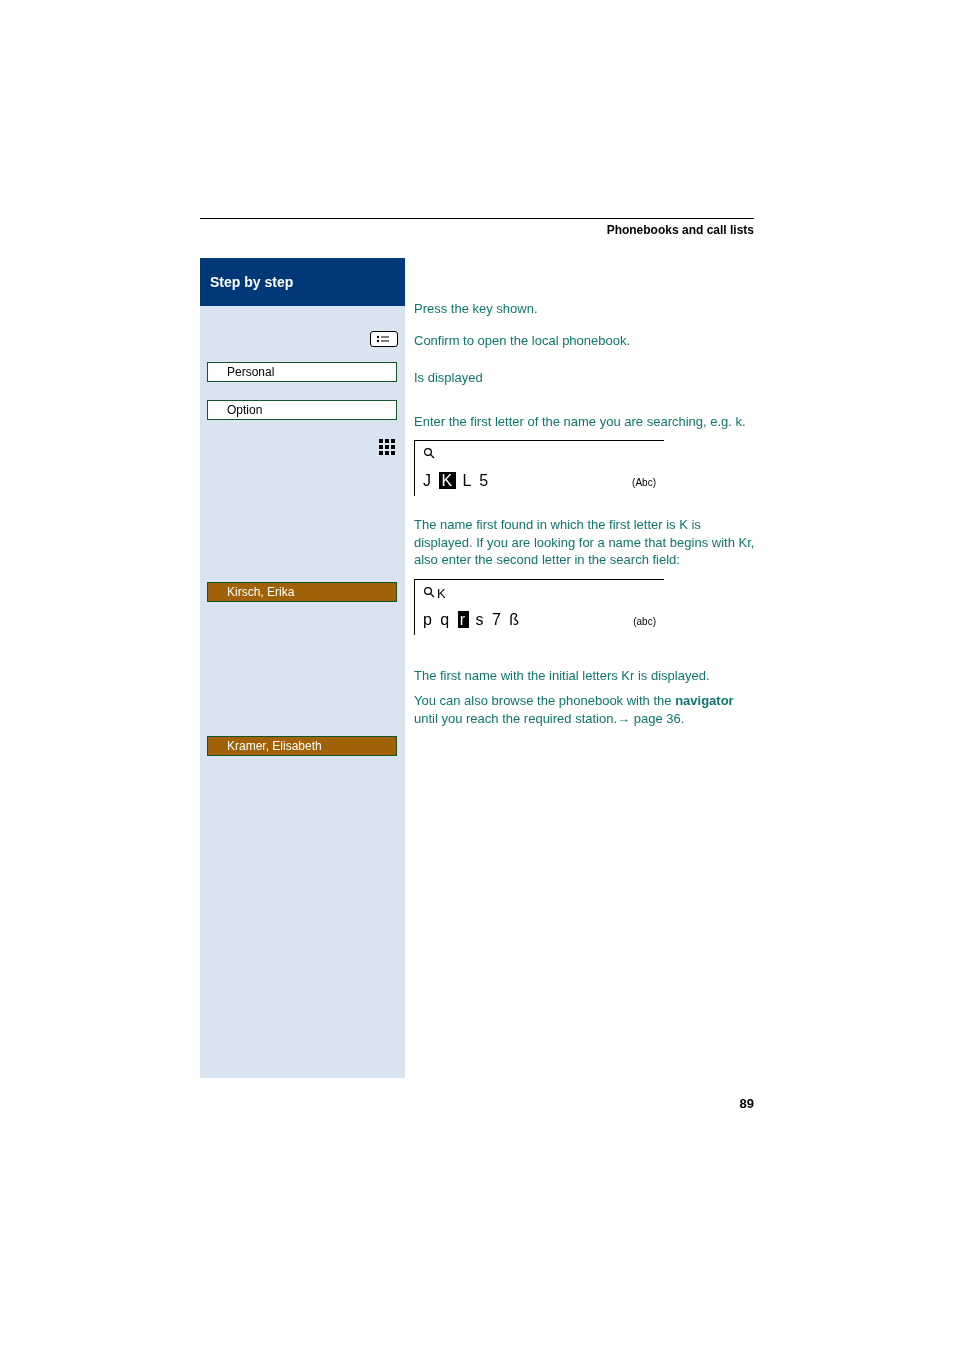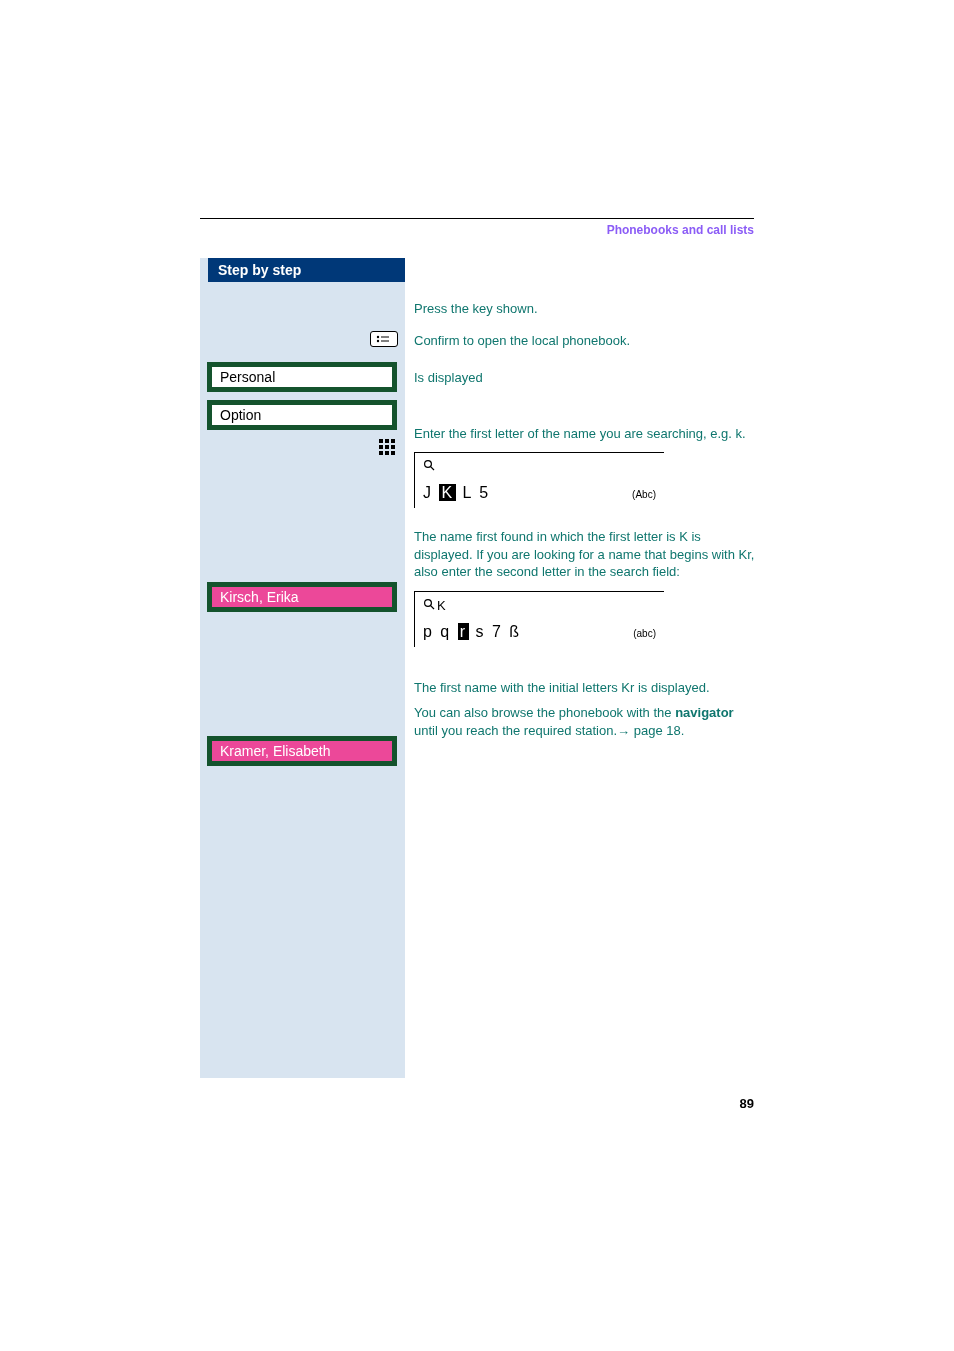--- a/index.html
+++ b/index.html
@@ -8,7 +8,7 @@
   
   .header-area { position: absolute; top: 218px; left: 200px; right: 200px; }
   .header-line { border-top: 1px solid #000; margin-bottom: 4px; }
-  .header-text { text-align: right; font-size: 12px; font-weight: bold; color: #8b5cf6; }
+  .header-text { text-align: right; font-size: 12px; font-weight: bold; color: #000000; }
   
   .sidebar { position: absolute; left: 200px; top: 258px; width: 205px; height: 820px; background: #d8e4f0; }
   .sidebar-header { background: #003878; color: #fff; font-size: 14px; font-weight: bold; padding: 4px 10px; margin-left: 8px; }

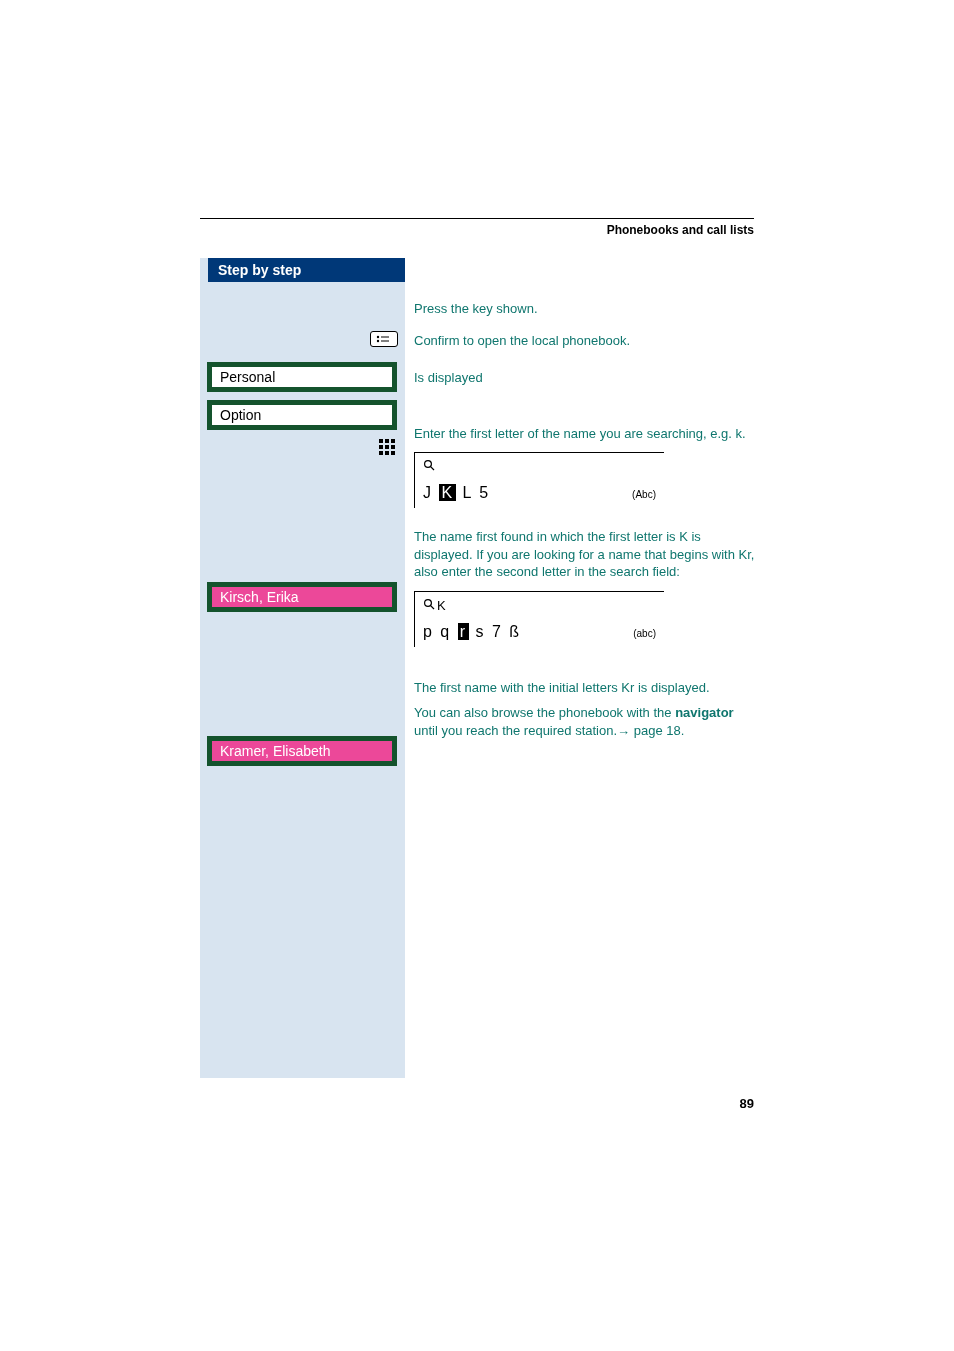--- a/index.html
+++ b/index.html
@@ -11,7 +11,7 @@
   .header-text { text-align: right; font-size: 12px; font-weight: bold; color: #000000; }
   
   .sidebar { position: absolute; left: 200px; top: 258px; width: 205px; height: 820px; background: #d8e4f0; }
-  .sidebar-header { background: #003878; color: #fff; font-size: 14px; font-weight: bold; padding: 4px 10px; margin-left: 8px; }
+  .sidebar-header { background: #003878; color: #fff; font-size: 14px; font-weight: bold; padding: 16px 10px; }
   
   .key-icon { position: absolute; left: 370px; top: 331px; width: 28px; height: 16px; border: 1px solid #000; border-radius: 3px; background: #fff; display: flex; align-items: center; justify-content: center; }
   .key-icon-inner { font-size: 8px; line-height: 1; }

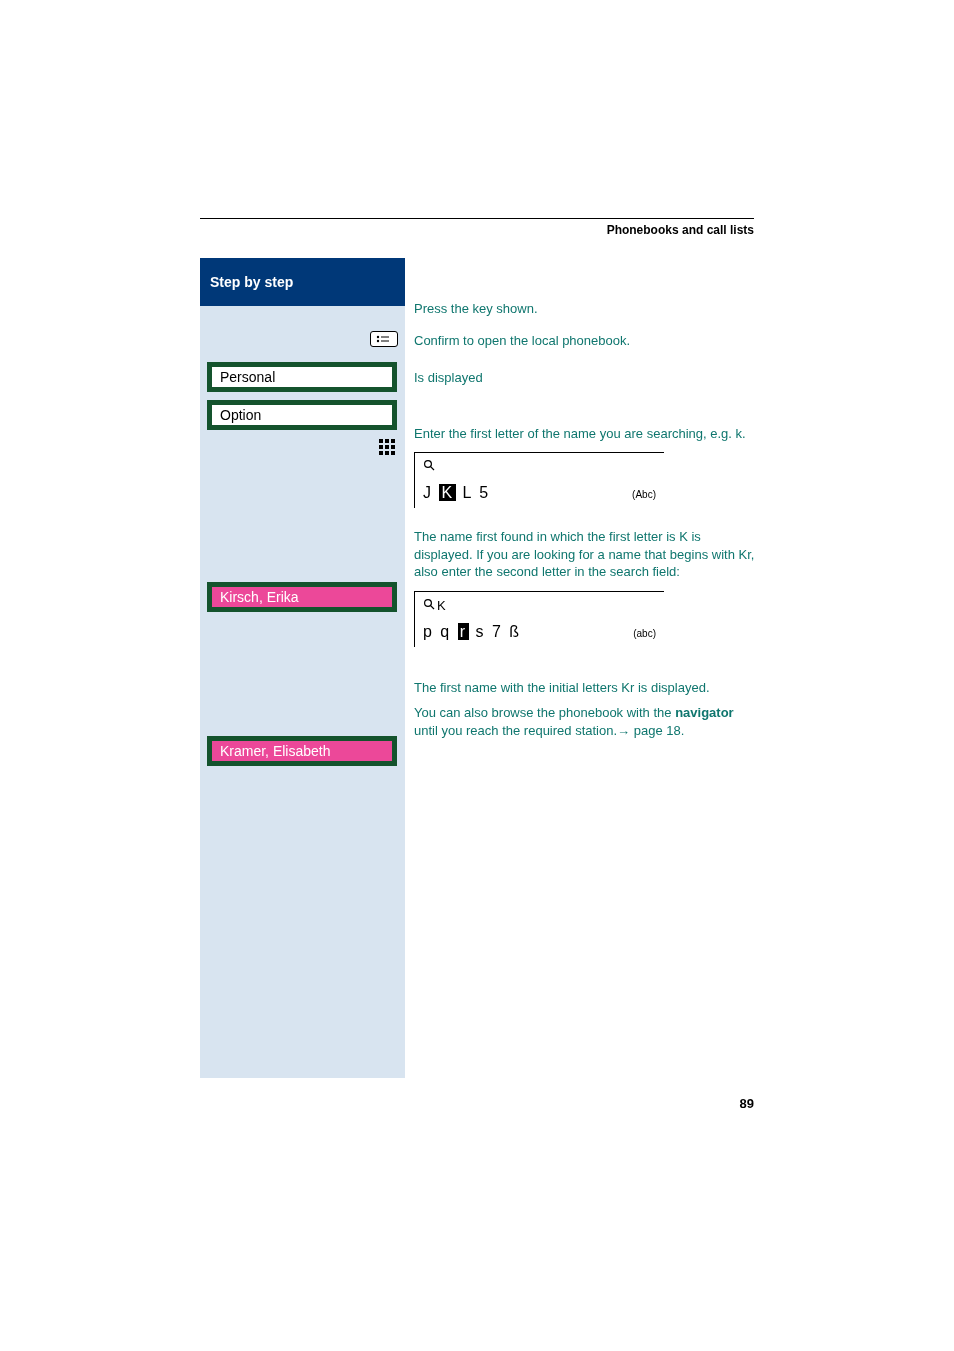--- a/index.html
+++ b/index.html
@@ -16,7 +16,7 @@
   .key-icon { position: absolute; left: 370px; top: 331px; width: 28px; height: 16px; border: 1px solid #000; border-radius: 3px; background: #fff; display: flex; align-items: center; justify-content: center; }
   .key-icon-inner { font-size: 8px; line-height: 1; }
   
-  .sb-box { position: absolute; left: 207px; width: 190px; border: 5px solid #14532d; background: #fff; font-size: 14px; padding: 2px 8px; }
+  .sb-box { position: absolute; left: 207px; width: 190px; border: 1px solid #14532d; background: #fff; font-size: 12px; padding: 2px 19px; }
   .sb-box.dark { background: #ec4899; color: #fff; }
   
   .keypad-icon { position: absolute; left: 378px; top: 438px; width: 19px; height: 19px; }

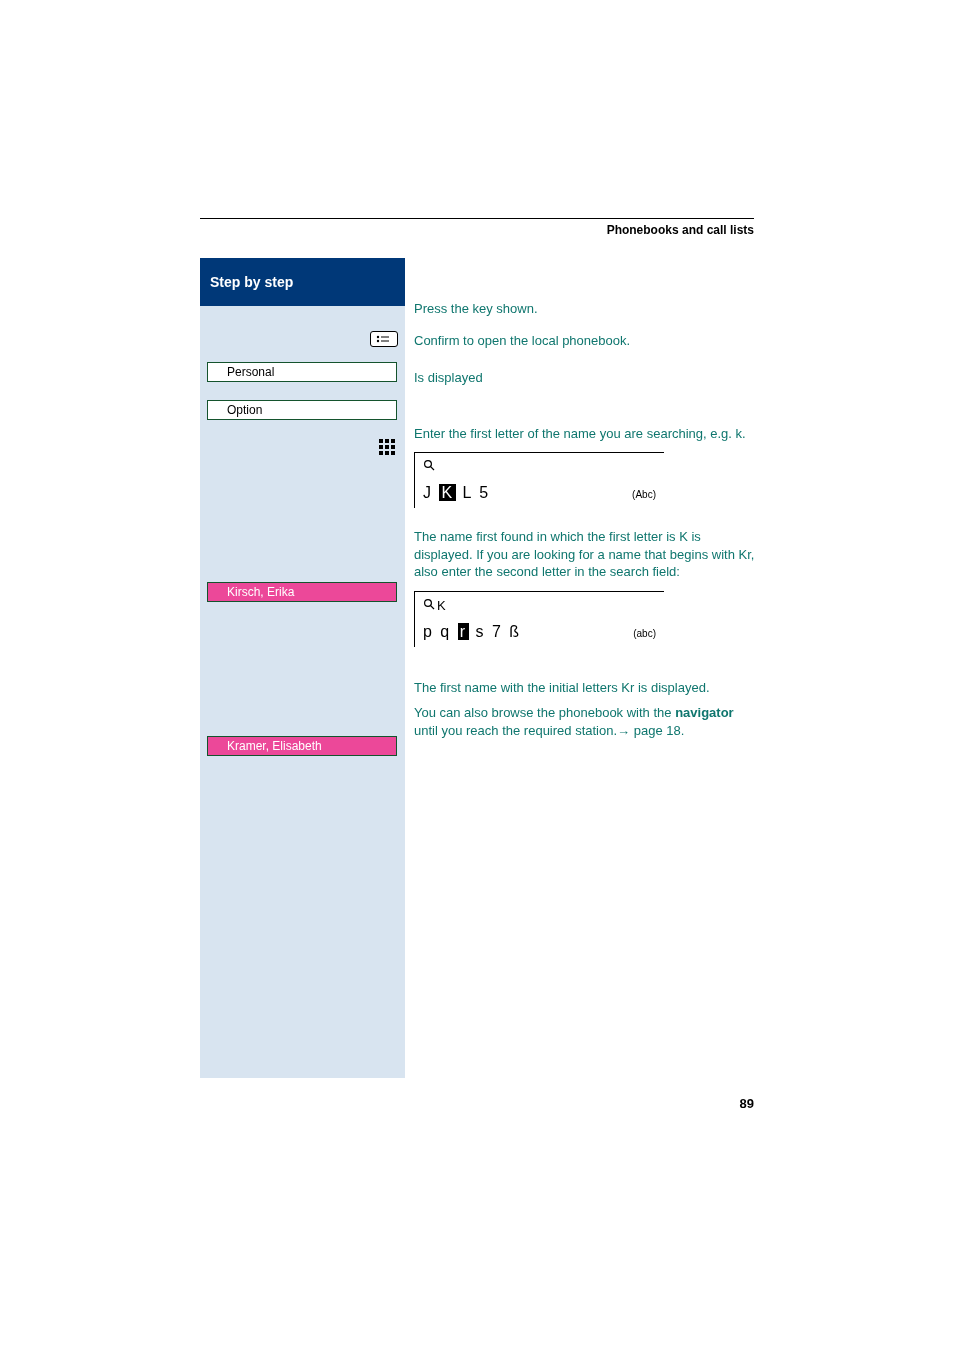--- a/index.html
+++ b/index.html
@@ -83,7 +83,7 @@
     <div class="body-text" style="margin-top:2px;">Press the key shown.</div>
     <div class="body-text" style="margin-top:14px;">Confirm to open the local phonebook.</div>
     <div class="body-text" style="margin-top:20px;">Is displayed</div>
-    <div class="body-text" style="margin-top:38px;">Enter the first letter of the name you are searching, e.g. k.</div>
+    <div class="body-text" style="margin-top:26px;">Enter the first letter of the name you are searching, e.g. k.</div>
 
     <div class="search-display">
       <div class="search-top">

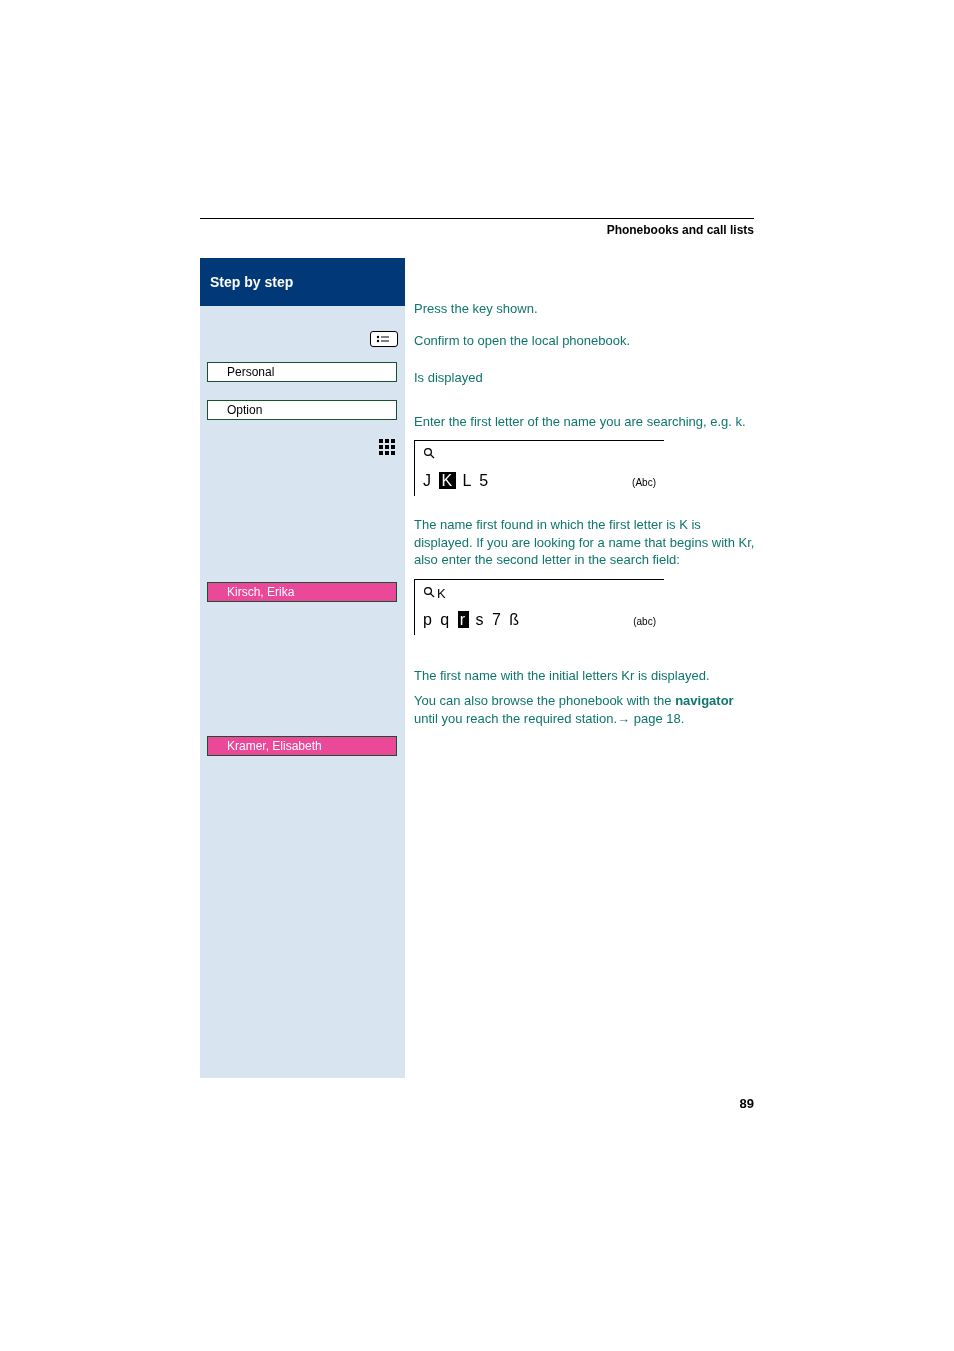--- a/index.html
+++ b/index.html
@@ -17,7 +17,7 @@
   .key-icon-inner { font-size: 8px; line-height: 1; }
   
   .sb-box { position: absolute; left: 207px; width: 190px; border: 1px solid #14532d; background: #fff; font-size: 12px; padding: 2px 19px; }
-  .sb-box.dark { background: #ec4899; color: #fff; }
+  .sb-box.dark { background: #a16207; color: #fff; }
   
   .keypad-icon { position: absolute; left: 378px; top: 438px; width: 19px; height: 19px; }
   

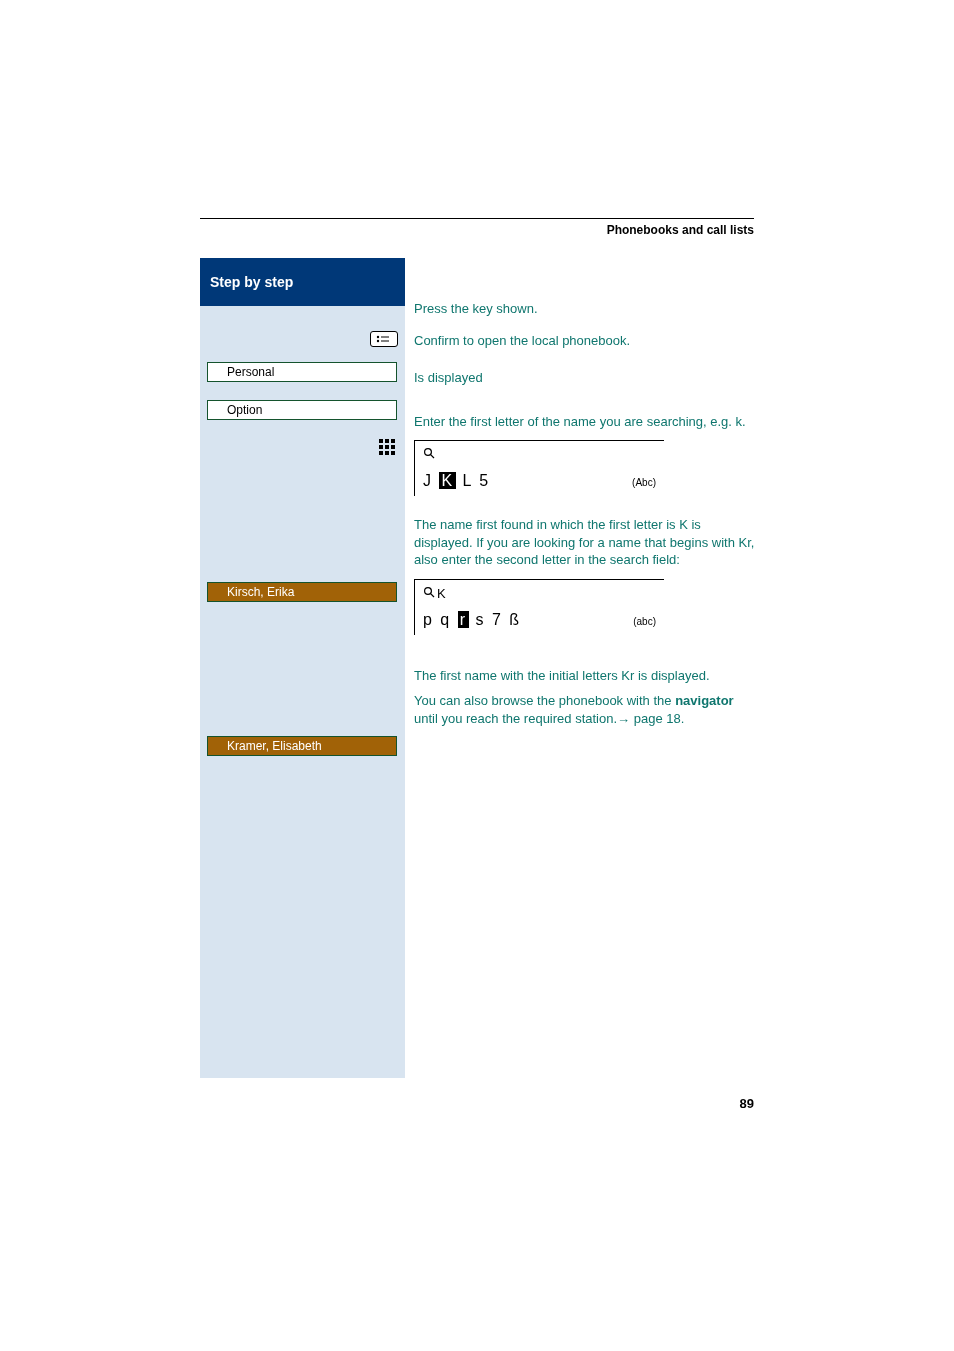--- a/index.html
+++ b/index.html
@@ -121,7 +121,7 @@
 
     <div class="body-text" style="margin-top:32px;">The first name with the initial letters Kr is displayed.</div>
 
-    <div class="body-text" style="margin-top:8px;"><span>You can also browse the phonebook with the </span><b>navigator</b><span> until you reach the required station.</span><span>→</span><span> page 18.</span></div>
+    <div class="body-text" style="margin-top:8px;"><span>You can also browse the phonebook with the </span><b>navigator</b><span> until you reach the required station.</span><span>→</span><span> page 36.</span></div>
 
   </div>
 

